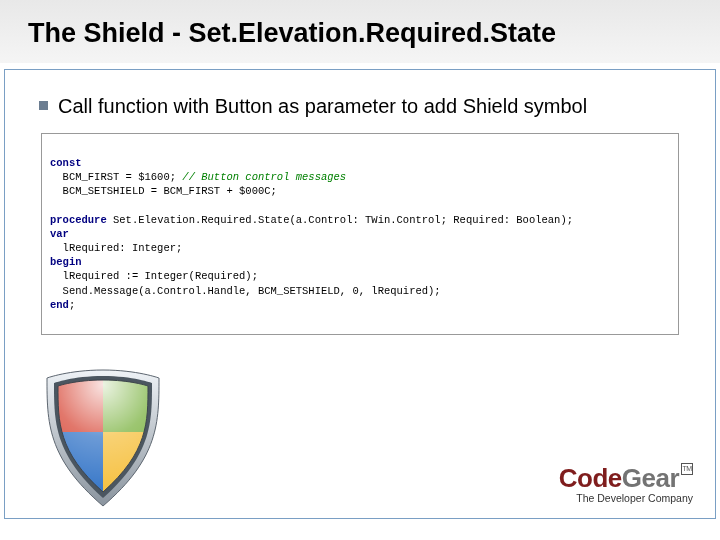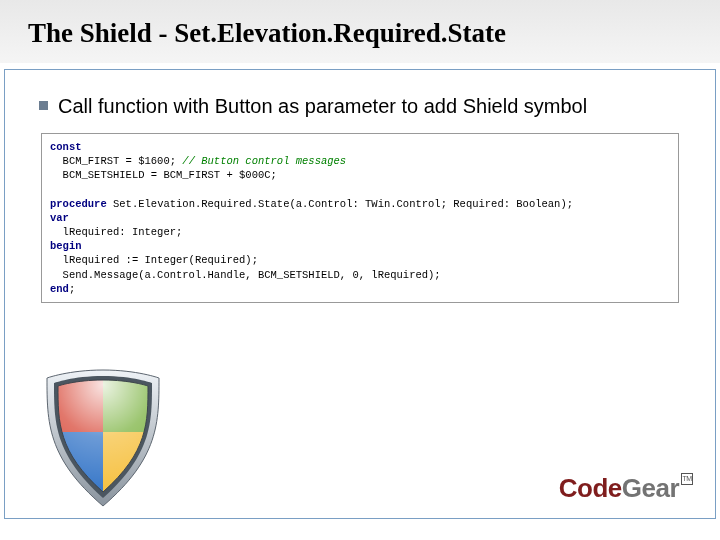--- a/index.html
+++ b/index.html
@@ -15,7 +15,6 @@
   .header {
     background: linear-gradient(to bottom, #e8e8e8 0%, #f5f5f5 100%);
     padding: 18px 28px 14px 28px;
-    font-family: Liberation Serif, serif;
   }
   .title {
     font-size: 27px;

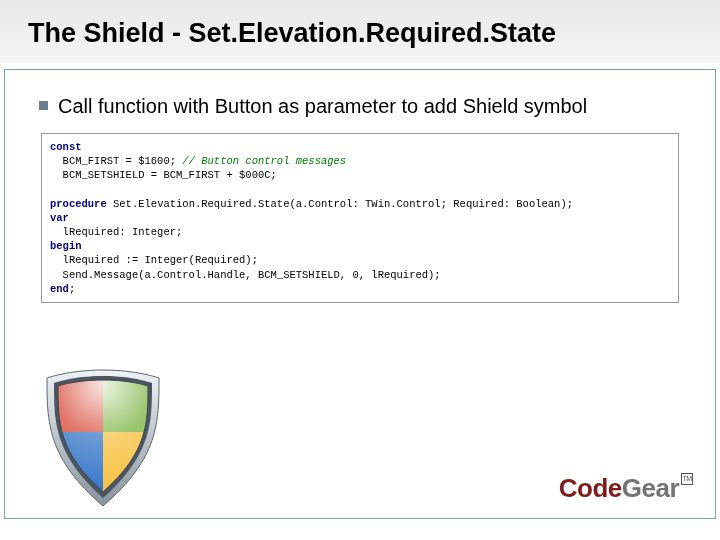--- a/index.html
+++ b/index.html
@@ -51,7 +51,7 @@
     margin: 6px 36px 0 36px;
     border: 1px solid #999;
     background: #fff;
-    padding: 6px 8px;
+    padding: 22px 8px;
     font-family: "Courier New", monospace;
     font-size: 10.5px;
     line-height: 1.35;

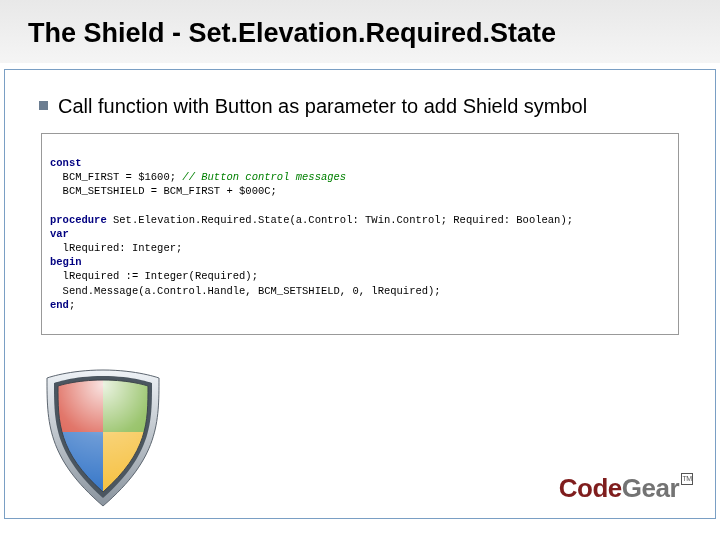--- a/index.html
+++ b/index.html
@@ -158,6 +158,7 @@
     <div class="logo-main">
       <span class="logo-code">Code</span><span class="logo-gear">Gear</span><span class="logo-tm">TM</span>
     </div>
+    <div class="logo-tag">The Developer Company</div>
   </div>
 
 </div>

